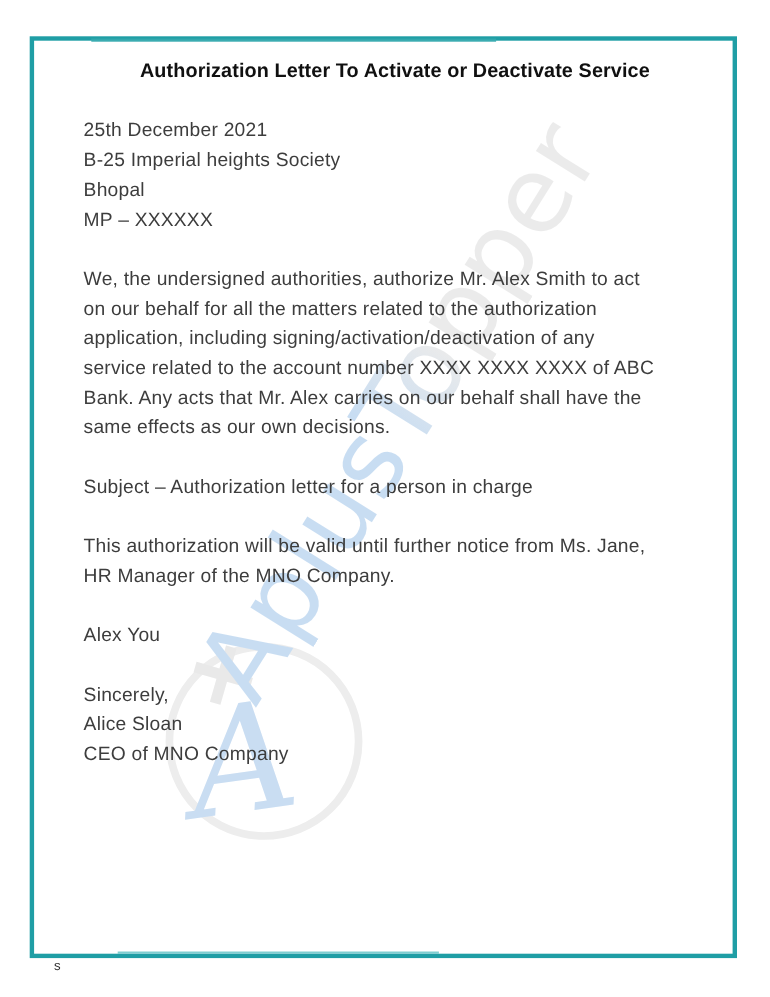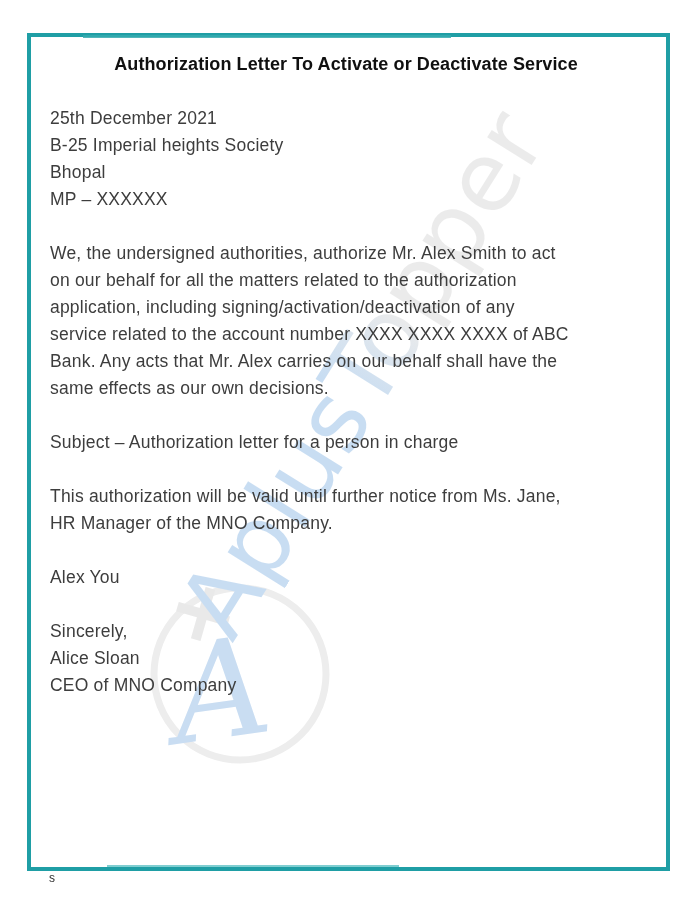--- a/index.html
+++ b/index.html
@@ -76,7 +76,7 @@
     line-height: 27px;
     letter-spacing: 0.2px;
   }
-  .block { white-space: pre-line; }
+  .block { white-space: pre-line; margin-left: 26px; }
   .block + .block { margin-top: 27px; }
   .title {
     text-align: center;

